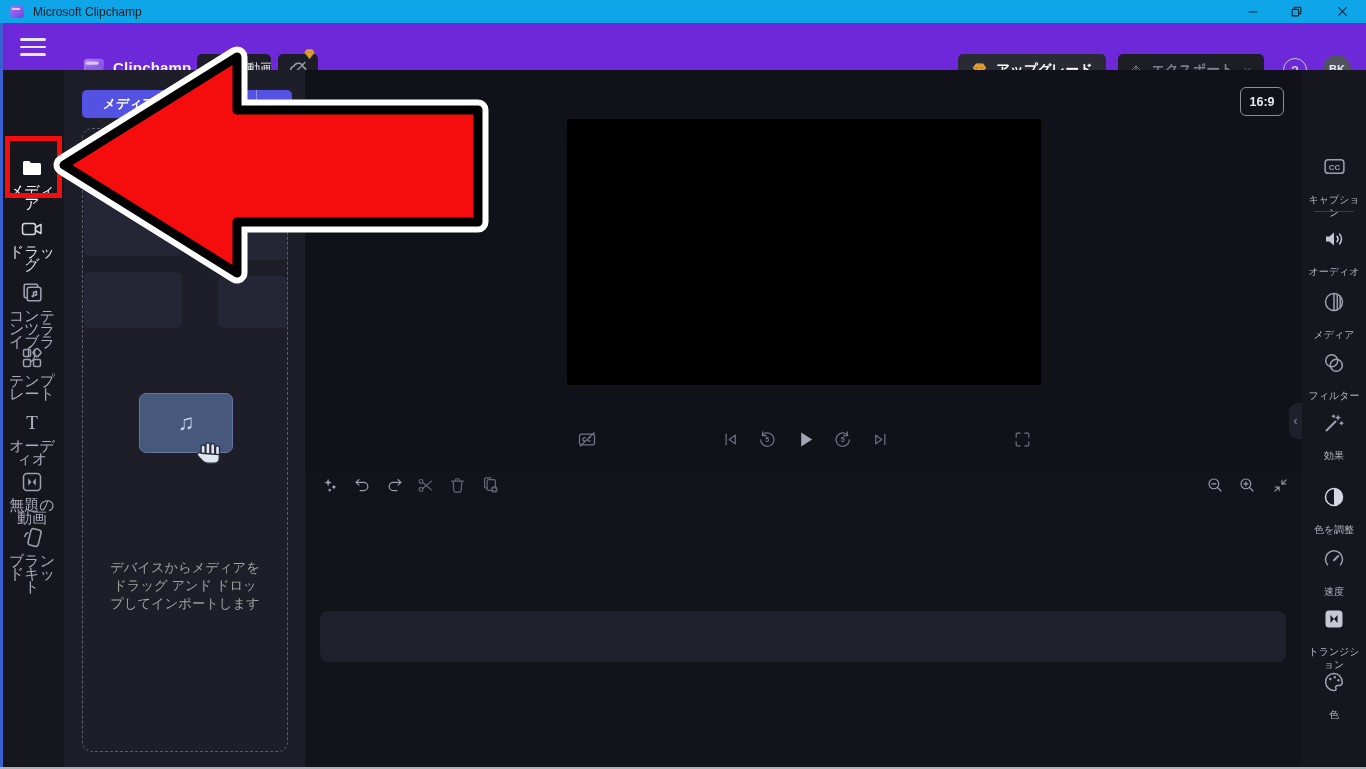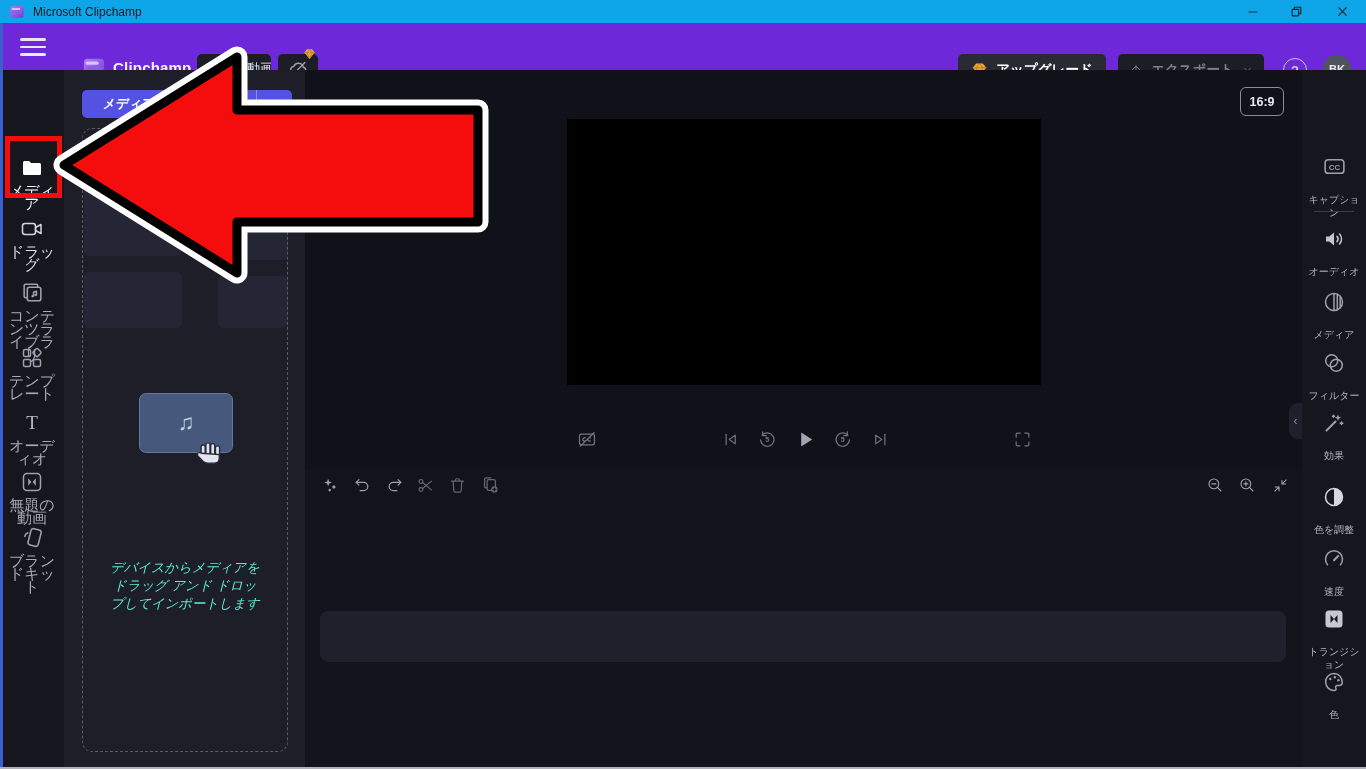--- a/index.html
+++ b/index.html
@@ -53,7 +53,7 @@
     border-radius:7px; display:flex; align-items:center; justify-content:center; }
   .illus-note { font-size:22px; color:#c7d2e8; }
   .illus-hand { position:absolute; left:112px; top:308px; }
-  .dz-text { position:absolute; left:0; top:430px; width:100%; text-align:center; color:#5eead4; font-size:13.3px; line-height:18px;font-style:italic; }
+  .dz-text { position:absolute; left:0; top:430px; width:100%; text-align:center; color:#a3a3a3; font-size:13.3px; line-height:18px; }
   .collapse-tab-left { position:absolute; left:305px; top:403px; width:13px; height:36px; background:#242432;
     border-radius:0 9px 9px 0; color:#8a8b99; font-size:12px; display:flex; align-items:center; justify-content:center; cursor:pointer; }
   .collapse-tab-right { position:absolute; left:1289px; top:403px; width:13px; height:36px; background:#20202d;

